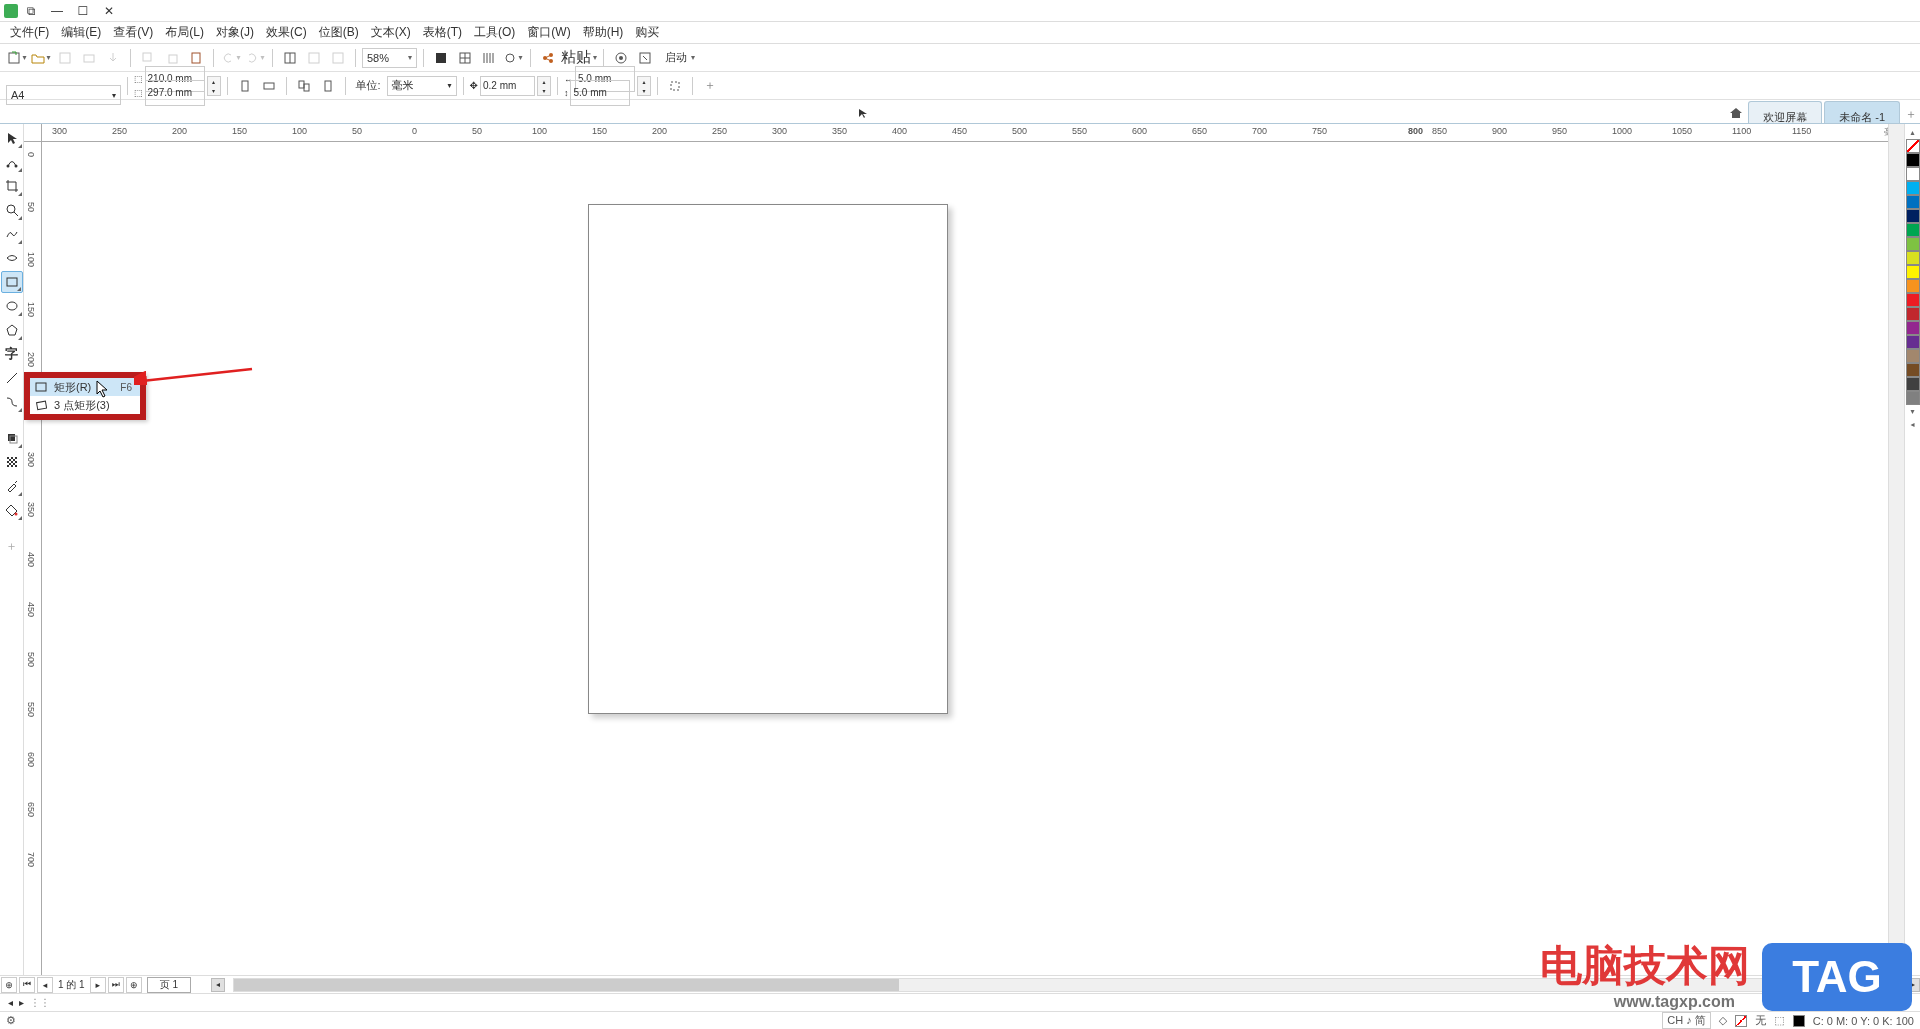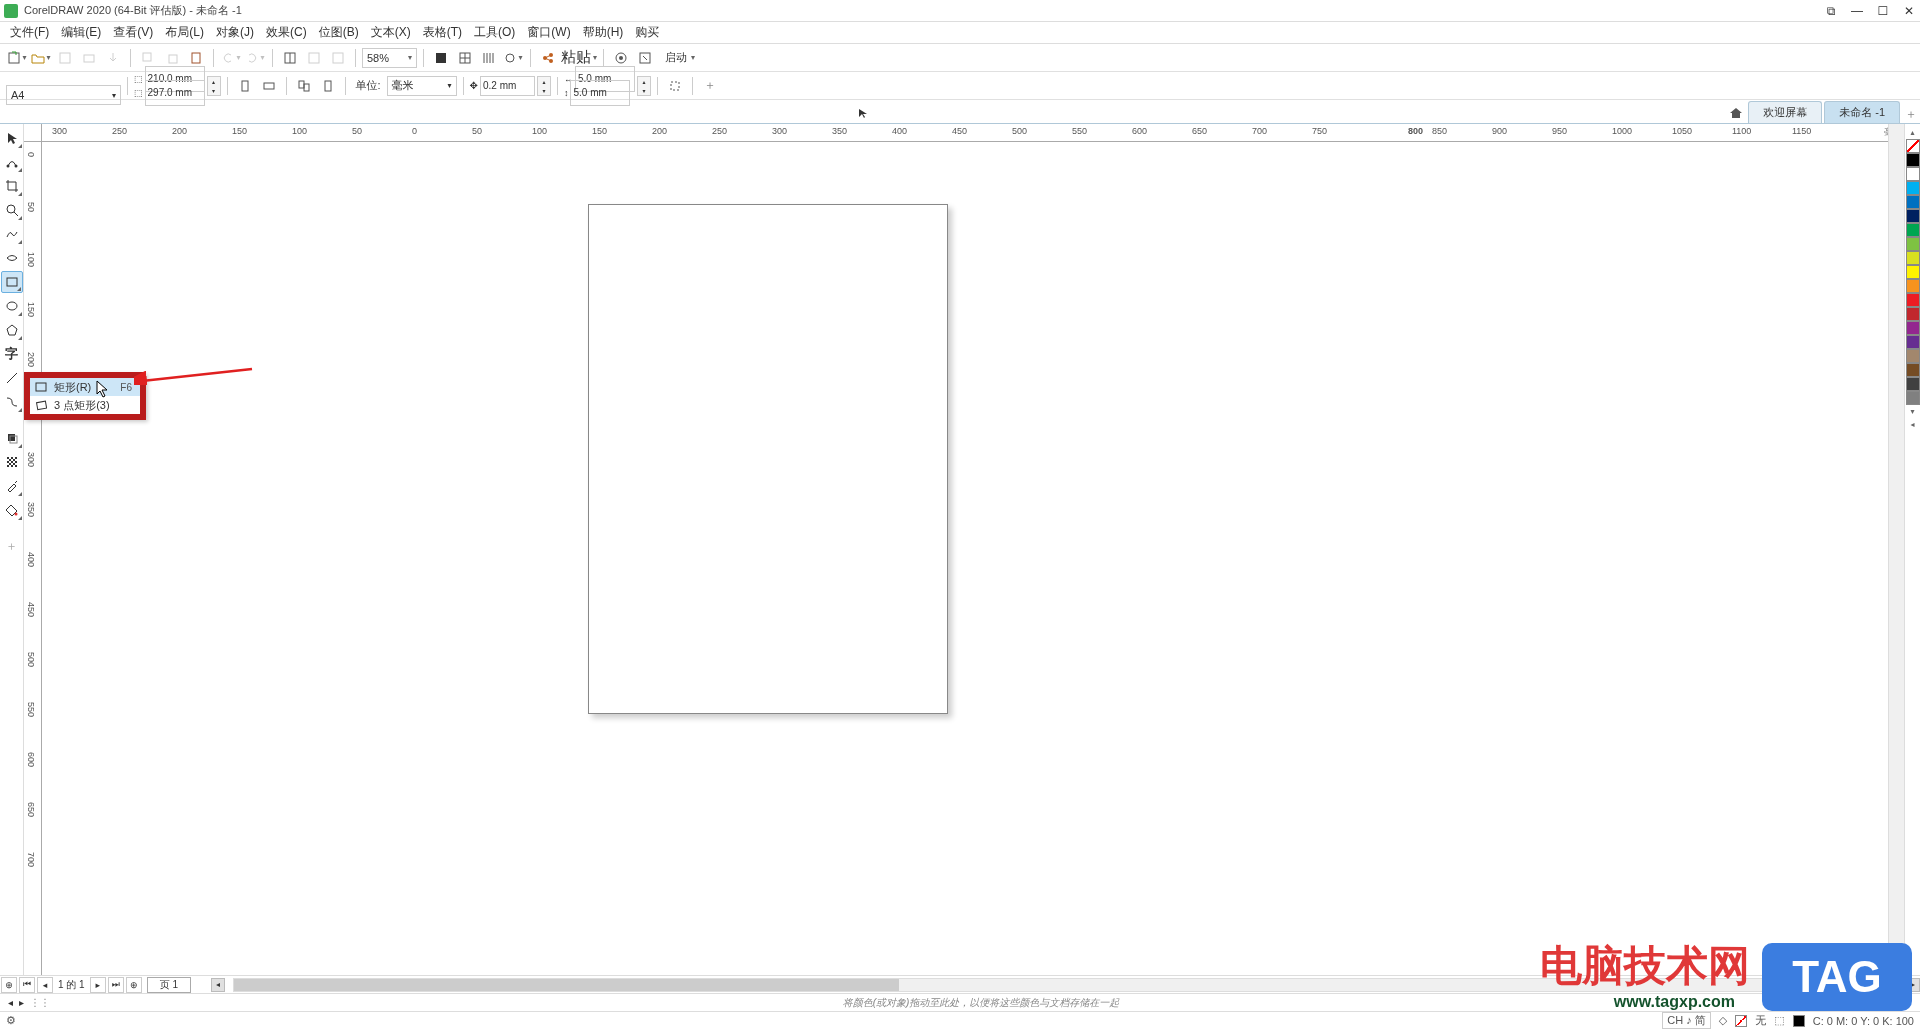--- a/index.html
+++ b/index.html
@@ -112,7 +112,6 @@
 
 <div class="title-bar">
   <div class="app-icon"></div>
-  <div class="title-text">CorelDRAW 2020 (64-Bit 评估版) - 未命名 -1</div>
   <div class="window-controls">
     <span>⧉</span>
     <span>—</span>

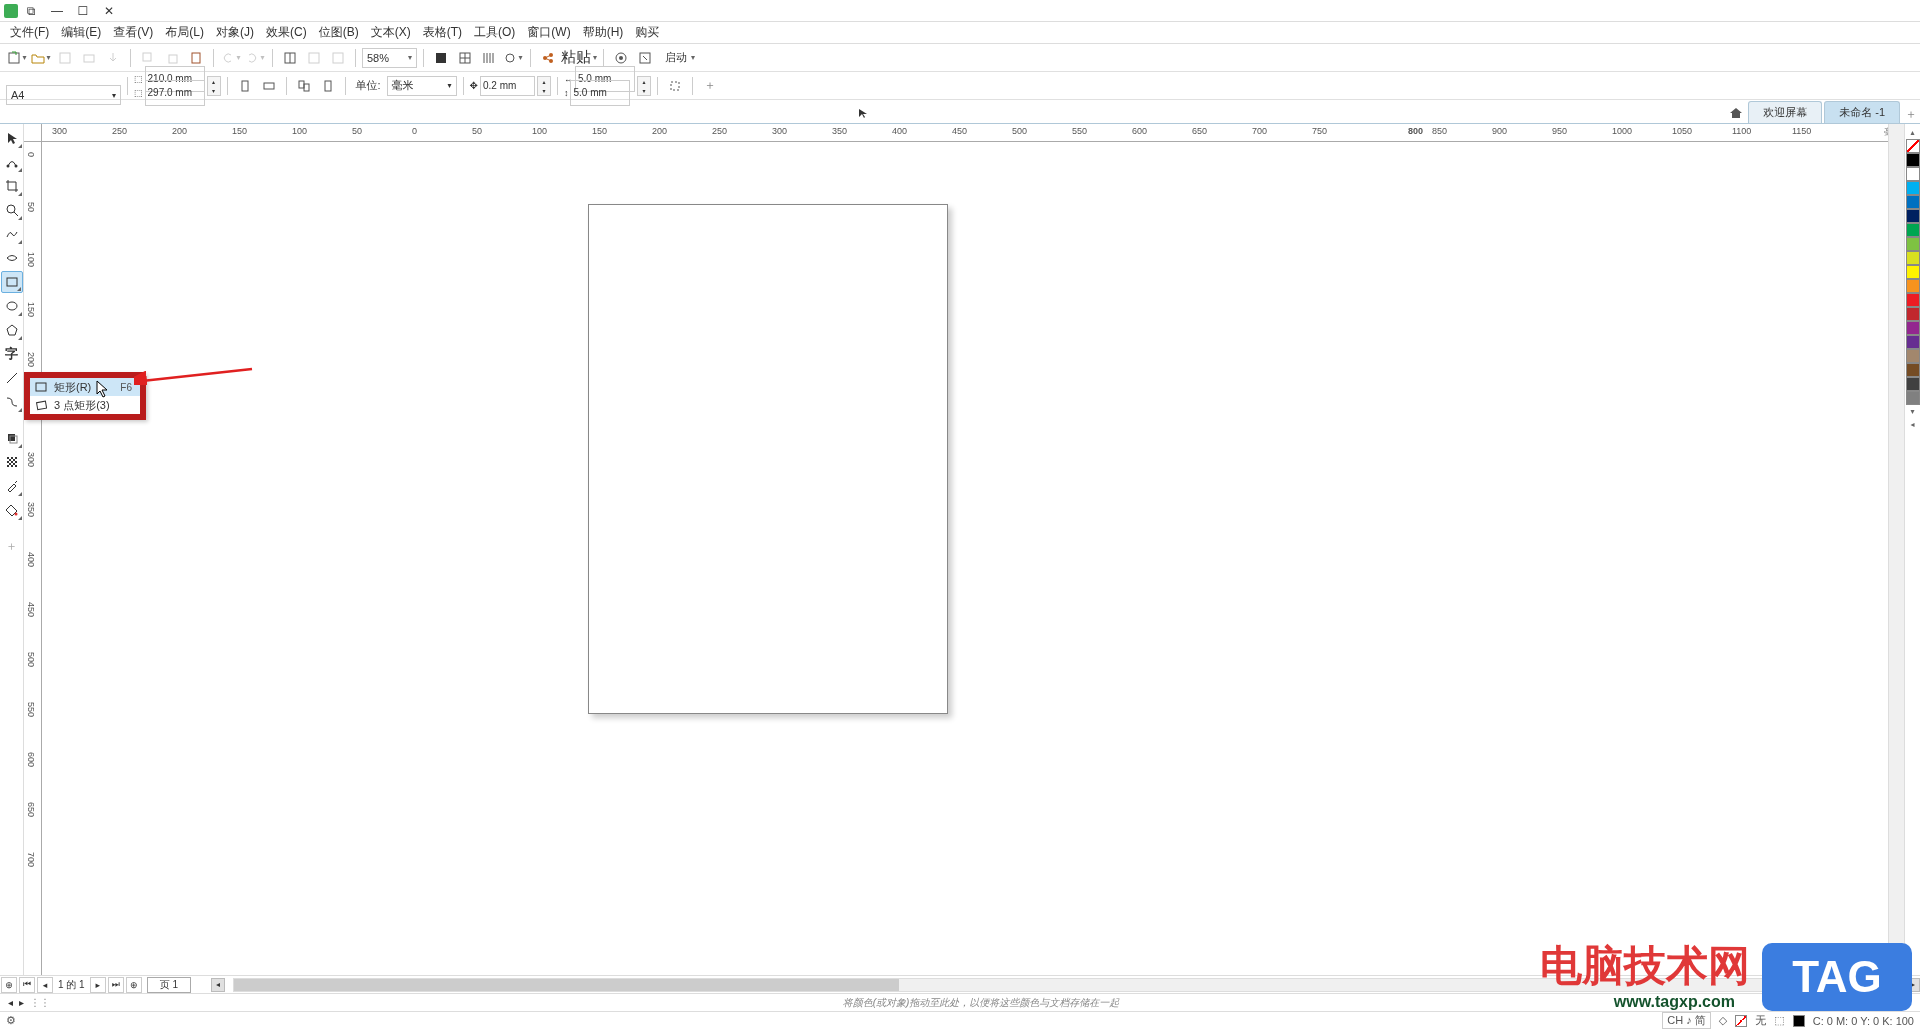--- a/index.html
+++ b/index.html
@@ -38,7 +38,7 @@
 
 .doc-tabs { height: 24px; background: #fff; display: flex; align-items: flex-end; padding-left: 2px; border-bottom: 1px solid #b0c8d8; }
 .home-icon { width: 20px; height: 20px; display: flex; align-items: center; justify-content: center; margin: 0 2px; cursor: pointer; }
-.doc-tab { height: 22px; padding: 8px 14px; display: flex; align-items: center; font-size: 11px; border: 1px solid #b0c8d8; border-bottom: none; background: #e8f0f6; cursor: pointer; border-radius: 3px 3px 0 0; margin-right: 2px; }
+.doc-tab { height: 22px; padding: 8px 14px; display: flex; align-items: flex-start; font-size: 11px; border: 1px solid #b0c8d8; border-bottom: none; background: #e8f0f6; cursor: pointer; border-radius: 3px 3px 0 0; margin-right: 2px; }
 .doc-tab.active { background: #c8e0f0; }
 .tab-add { width: 18px; height: 18px; display: flex; align-items: center; justify-content: center; cursor: pointer; color: #888; }
 

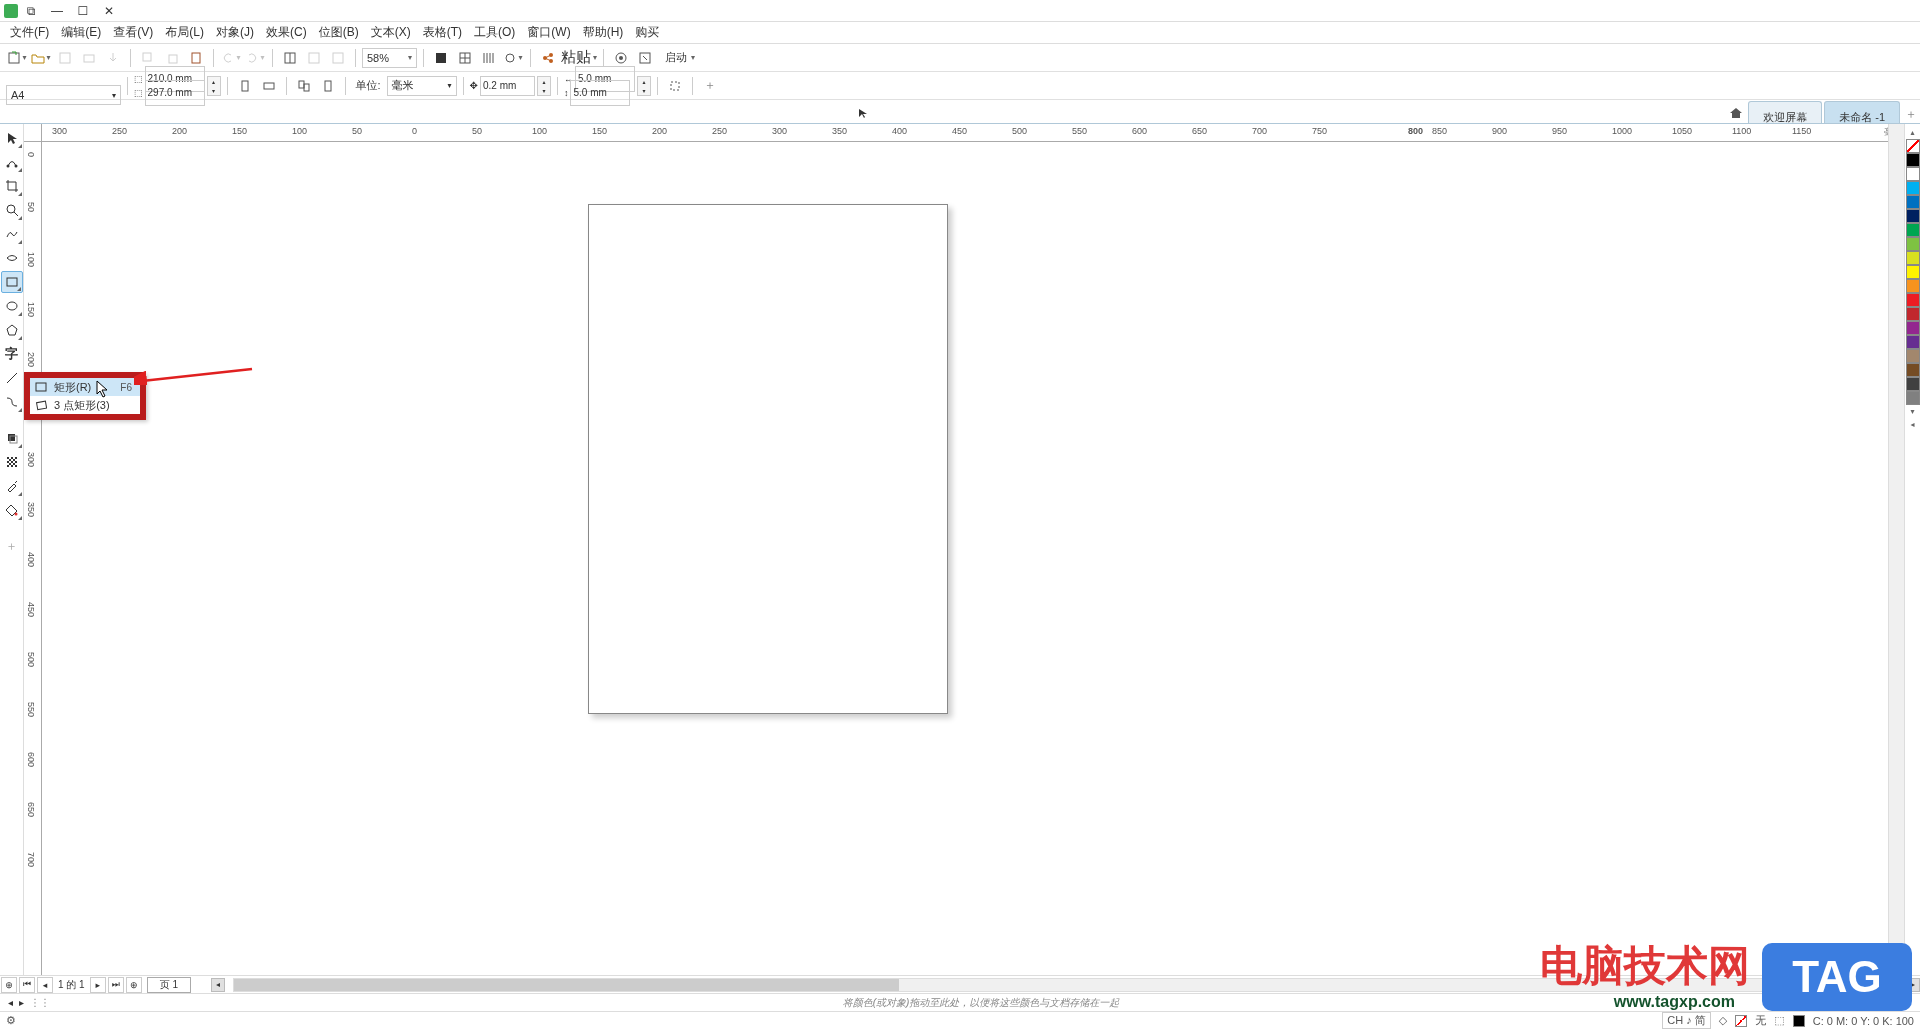--- a/index.html
+++ b/index.html
@@ -623,7 +623,6 @@
     <span style="font-size:10px">▸</span>
     <span style="font-size:10px;color:#888">⋮⋮</span>
   </div>
-  <div class="hint-right">将颜色(或对象)拖动至此处，以便将这些颜色与文档存储在一起</div>
 </div>
 
 <div class="status-bar">

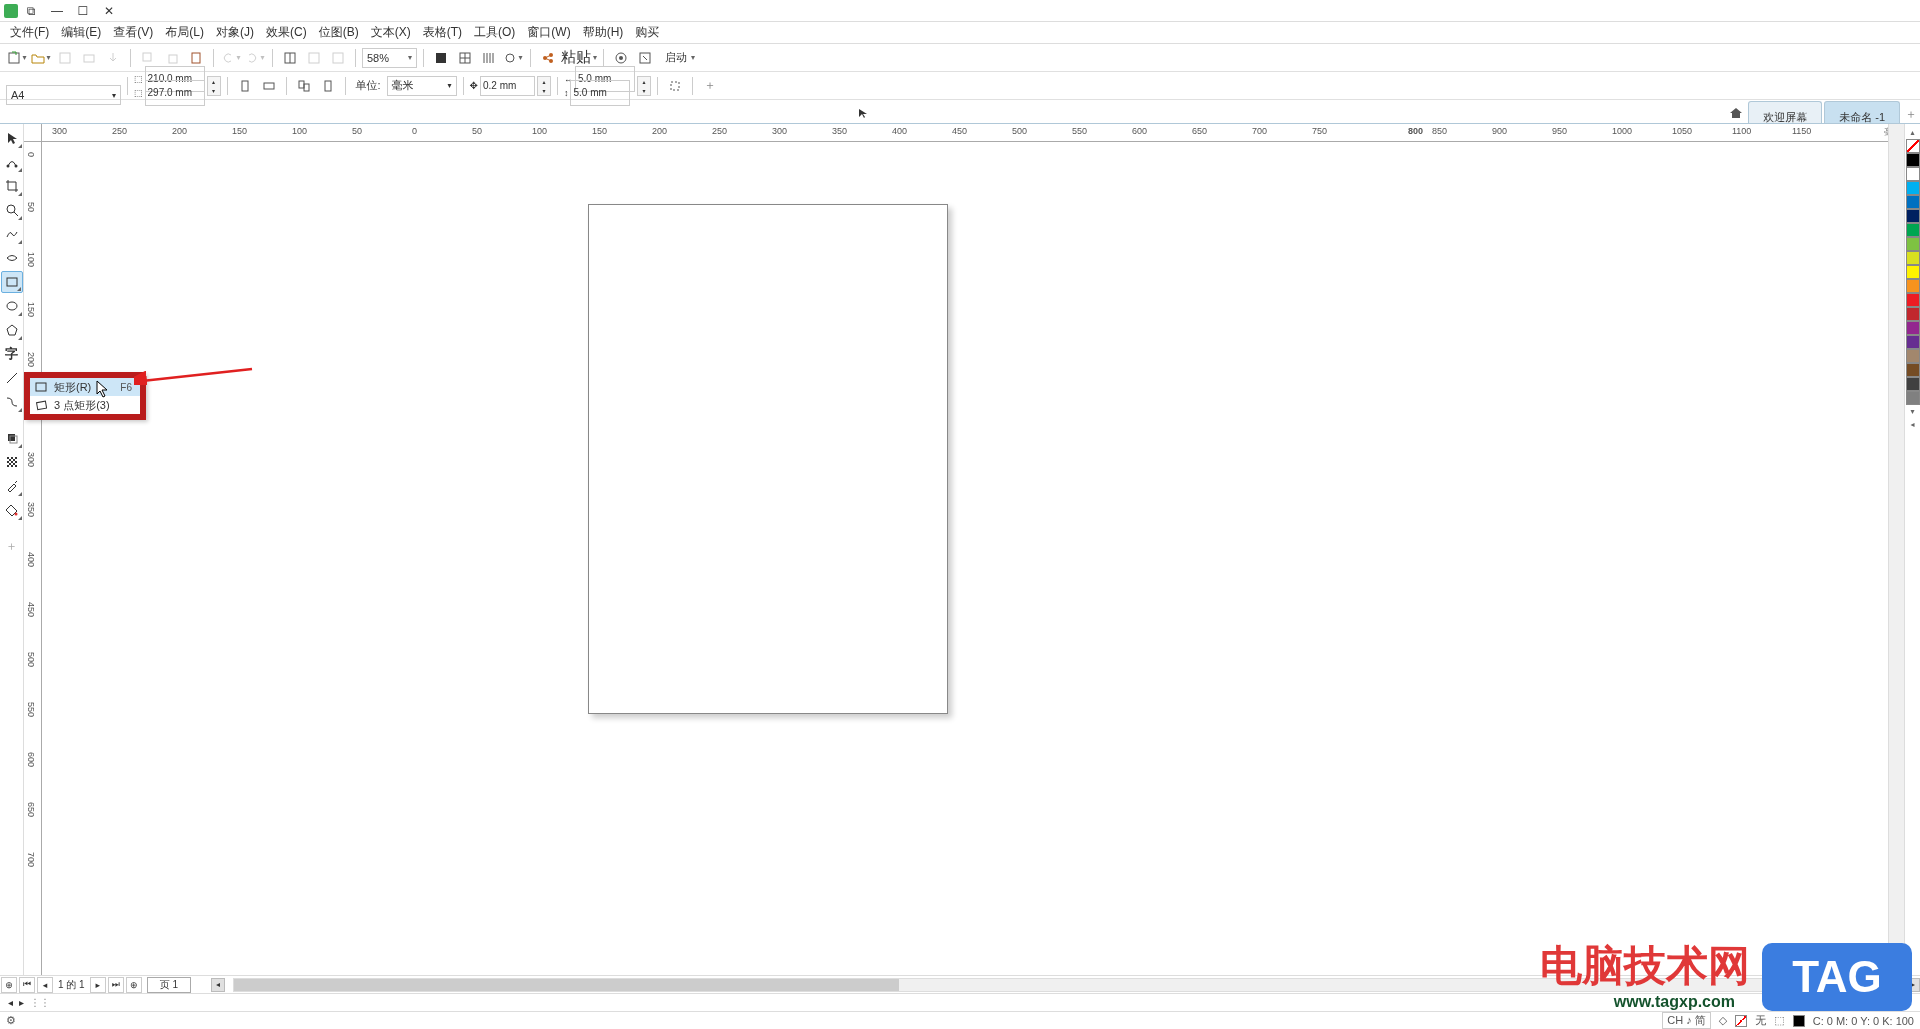--- a/index.html
+++ b/index.html
@@ -101,7 +101,7 @@
 
 
 .watermark-main { position: absolute; right: 170px; bottom: 35px; font-size: 42px; font-weight: bold; color: #e03838; font-family: "SimHei", sans-serif; z-index: 300; }
-.watermark-url { position: absolute; right: 185px; bottom: 18px; font-size: 16px; font-weight: bold; color: #14532d; z-index: 300; }
+.watermark-url { position: absolute; right: 185px; bottom: 18px; font-size: 16px; font-weight: bold; color: #737373; z-index: 300; }
 .watermark-tag { position: absolute; right: 8px; bottom: 18px; width: 150px; height: 68px; background: #3b7de0; border-radius: 10px; display: flex; align-items: center; justify-content: center; color: #fff; font-size: 44px; font-weight: bold; font-family: Arial; z-index: 300; }
 
 

